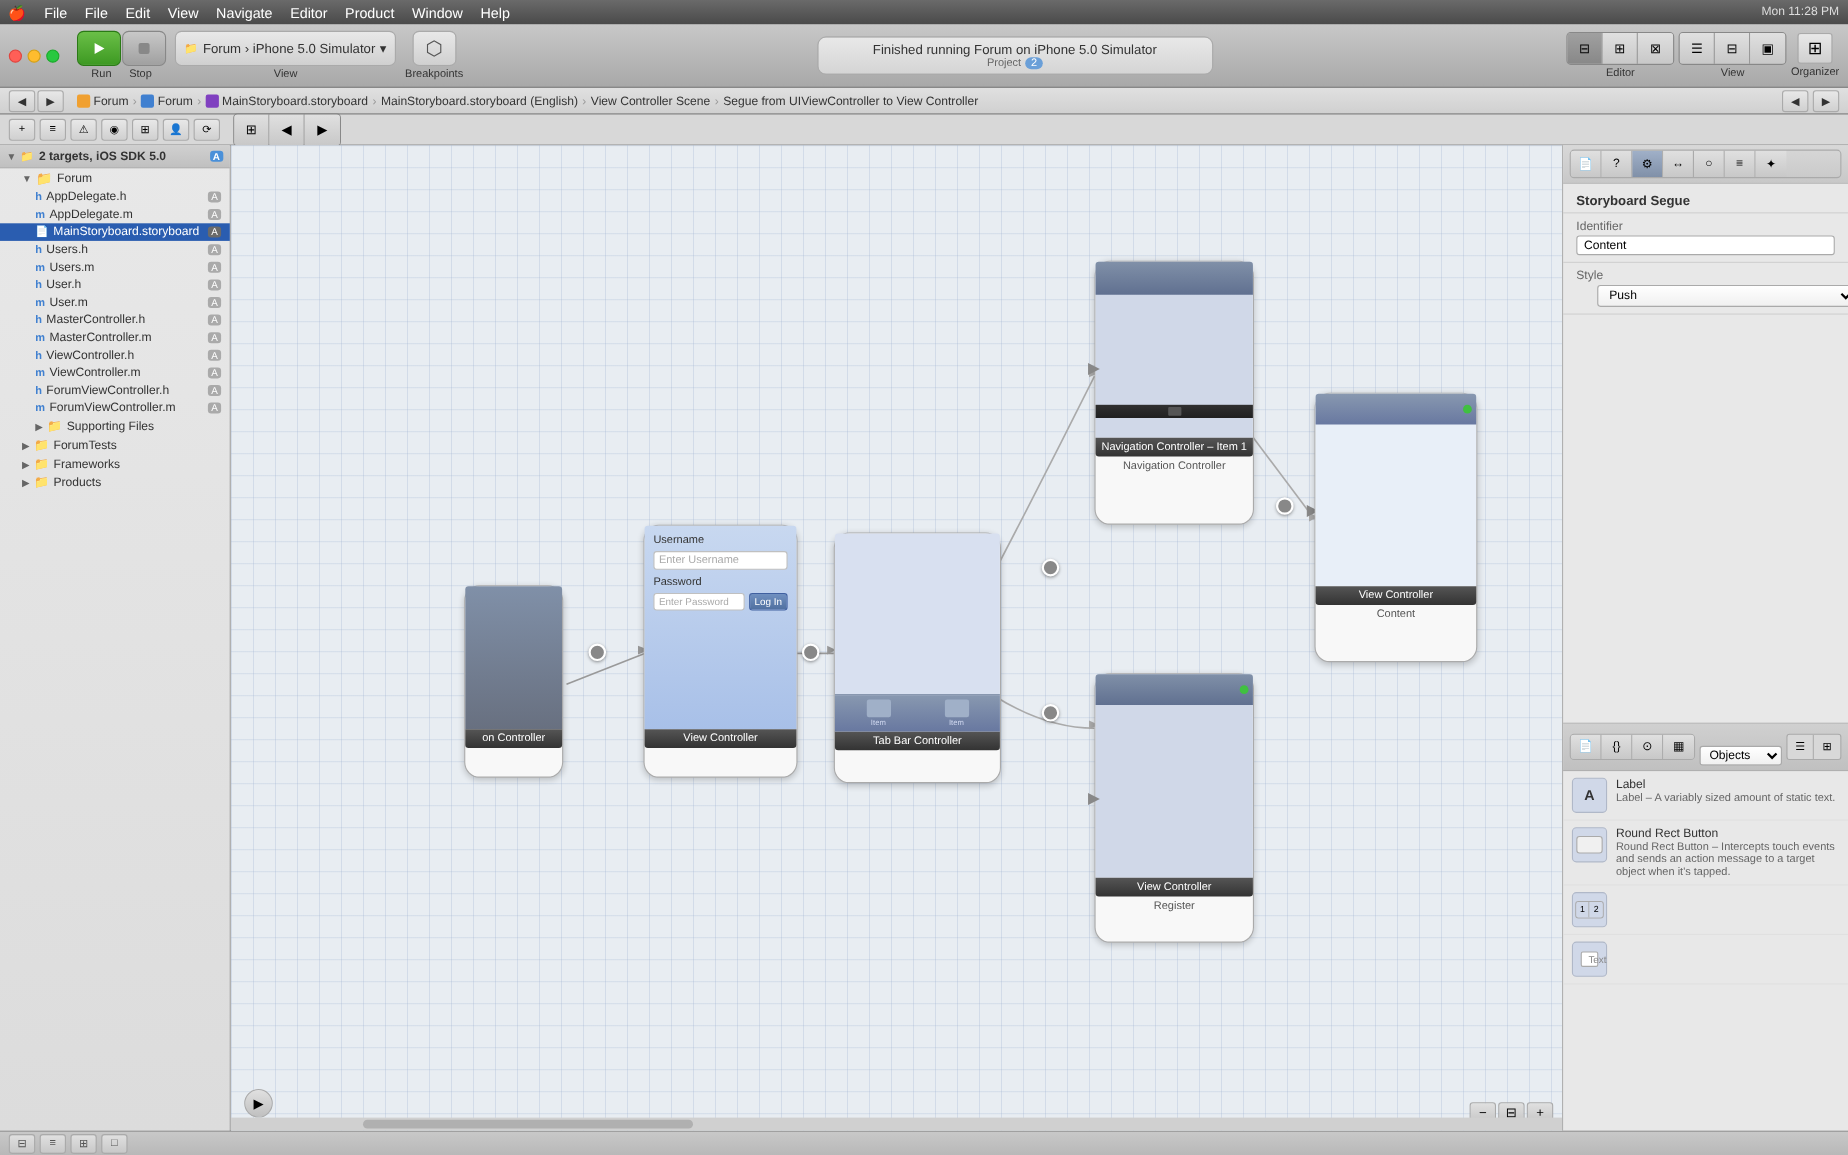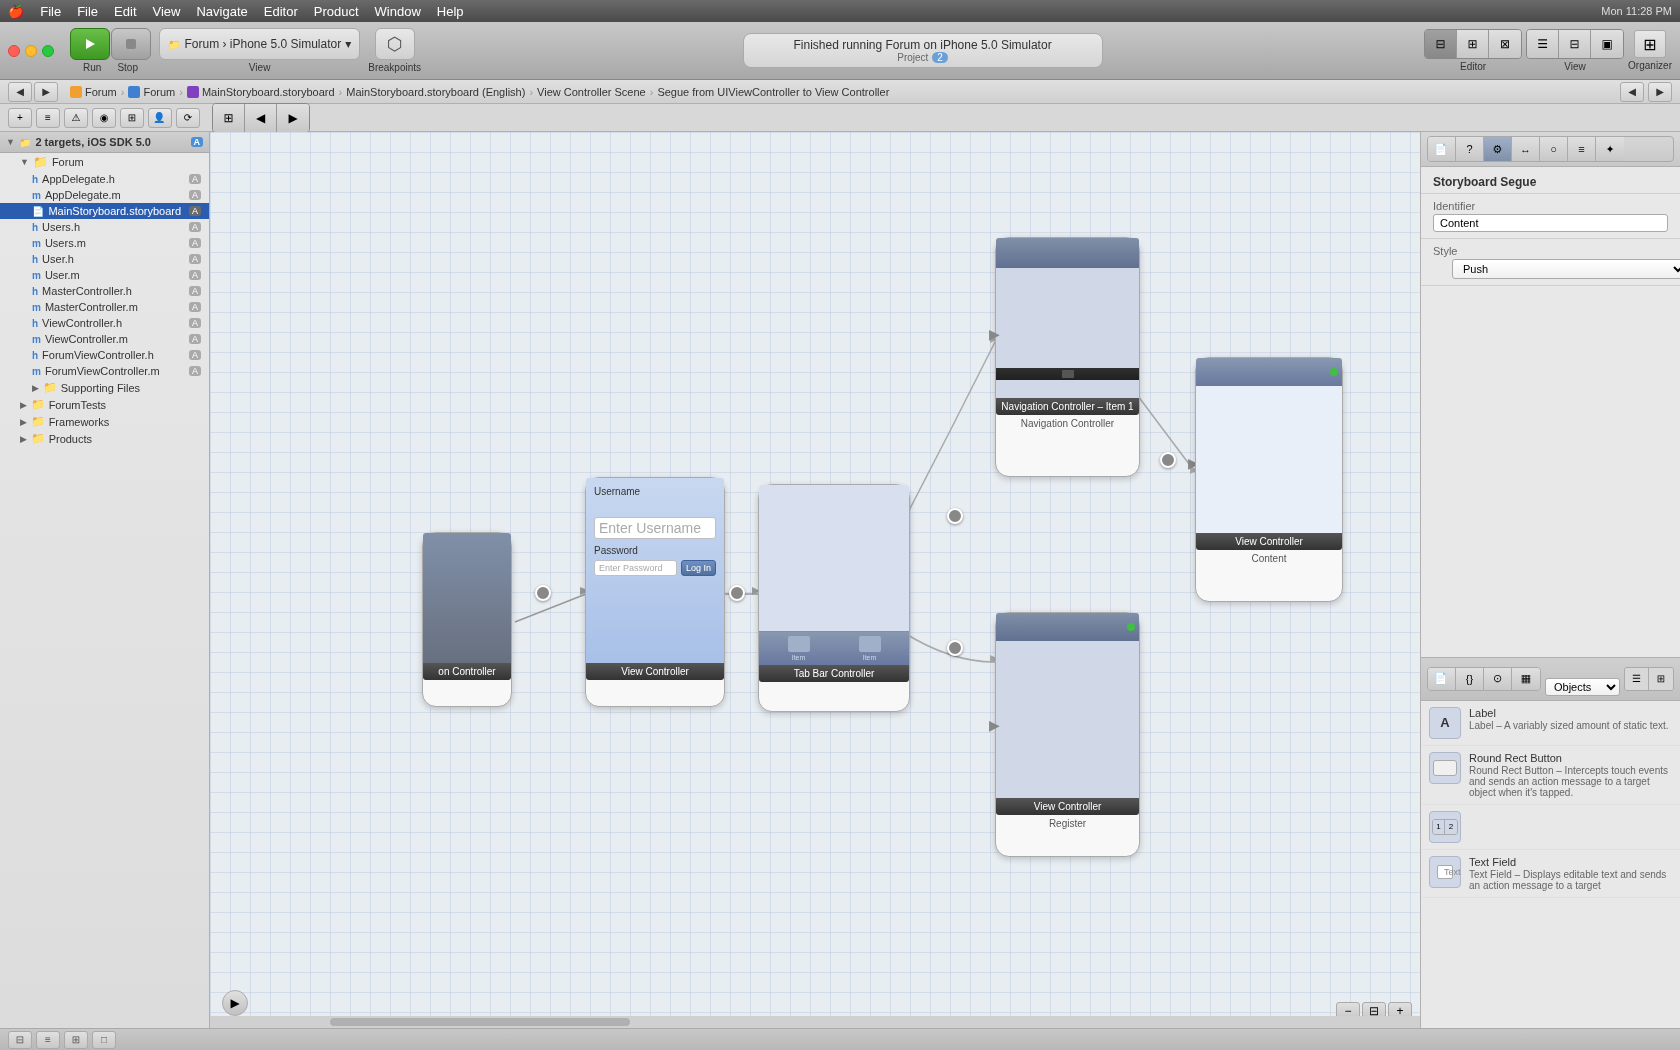--- a/index.html
+++ b/index.html
@@ -452,7 +452,7 @@
 
     <div class="controller-box" style="left:375px;top:345px;width:140px;height:230px;">
       <div style="height:185px;background:linear-gradient(to bottom,#c8d8f0,#a8c0e8);border-radius:3px 3px 0 0;padding:8px;">
-        <div style="font-size:10px;color:#333;margin-bottom:20px;">Username</div>
+        <div style="font-size:10px;color:#333;margin-bottom:4px;">Username</div>
         <div style="background:#fff;border:1px solid #c0c0c0;border-radius:3px;padding:2px 4px;font-size:14px;color:#aaa;margin-bottom:6px;">Enter Username</div>
         <div style="font-size:10px;color:#333;margin-bottom:4px;">Password</div>
         <div style="display:flex;gap:4px;align-items:center;">

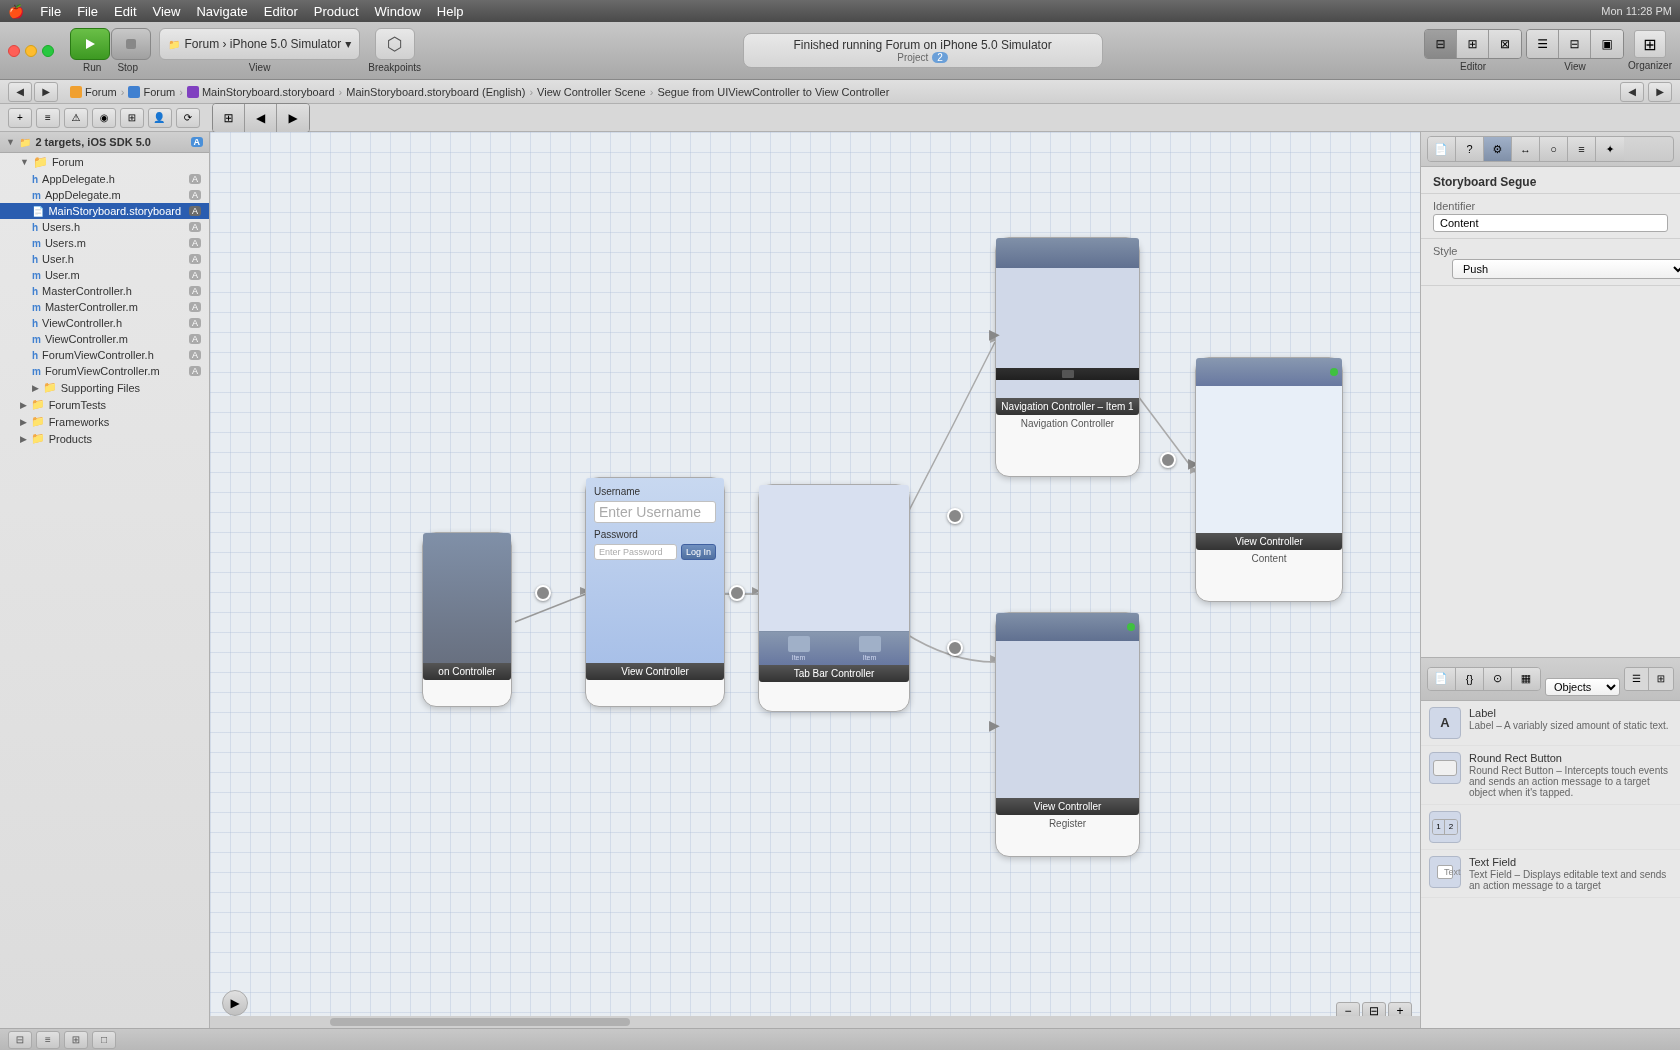--- a/index.html
+++ b/index.html
@@ -453,7 +453,7 @@
     <div class="controller-box" style="left:375px;top:345px;width:140px;height:230px;">
       <div style="height:185px;background:linear-gradient(to bottom,#c8d8f0,#a8c0e8);border-radius:3px 3px 0 0;padding:8px;">
         <div style="font-size:10px;color:#333;margin-bottom:4px;">Username</div>
-        <div style="background:#fff;border:1px solid #c0c0c0;border-radius:3px;padding:2px 4px;font-size:14px;color:#aaa;margin-bottom:6px;">Enter Username</div>
+        <div style="background:#fff;border:1px solid #c0c0c0;border-radius:3px;padding:2px 4px;font-size:10px;color:#aaa;margin-bottom:6px;">Enter Username</div>
         <div style="font-size:10px;color:#333;margin-bottom:4px;">Password</div>
         <div style="display:flex;gap:4px;align-items:center;">
           <div style="flex:1;background:#fff;border:1px solid #c0c0c0;border-radius:3px;padding:2px 4px;font-size:9px;color:#aaa;">Enter Password</div>

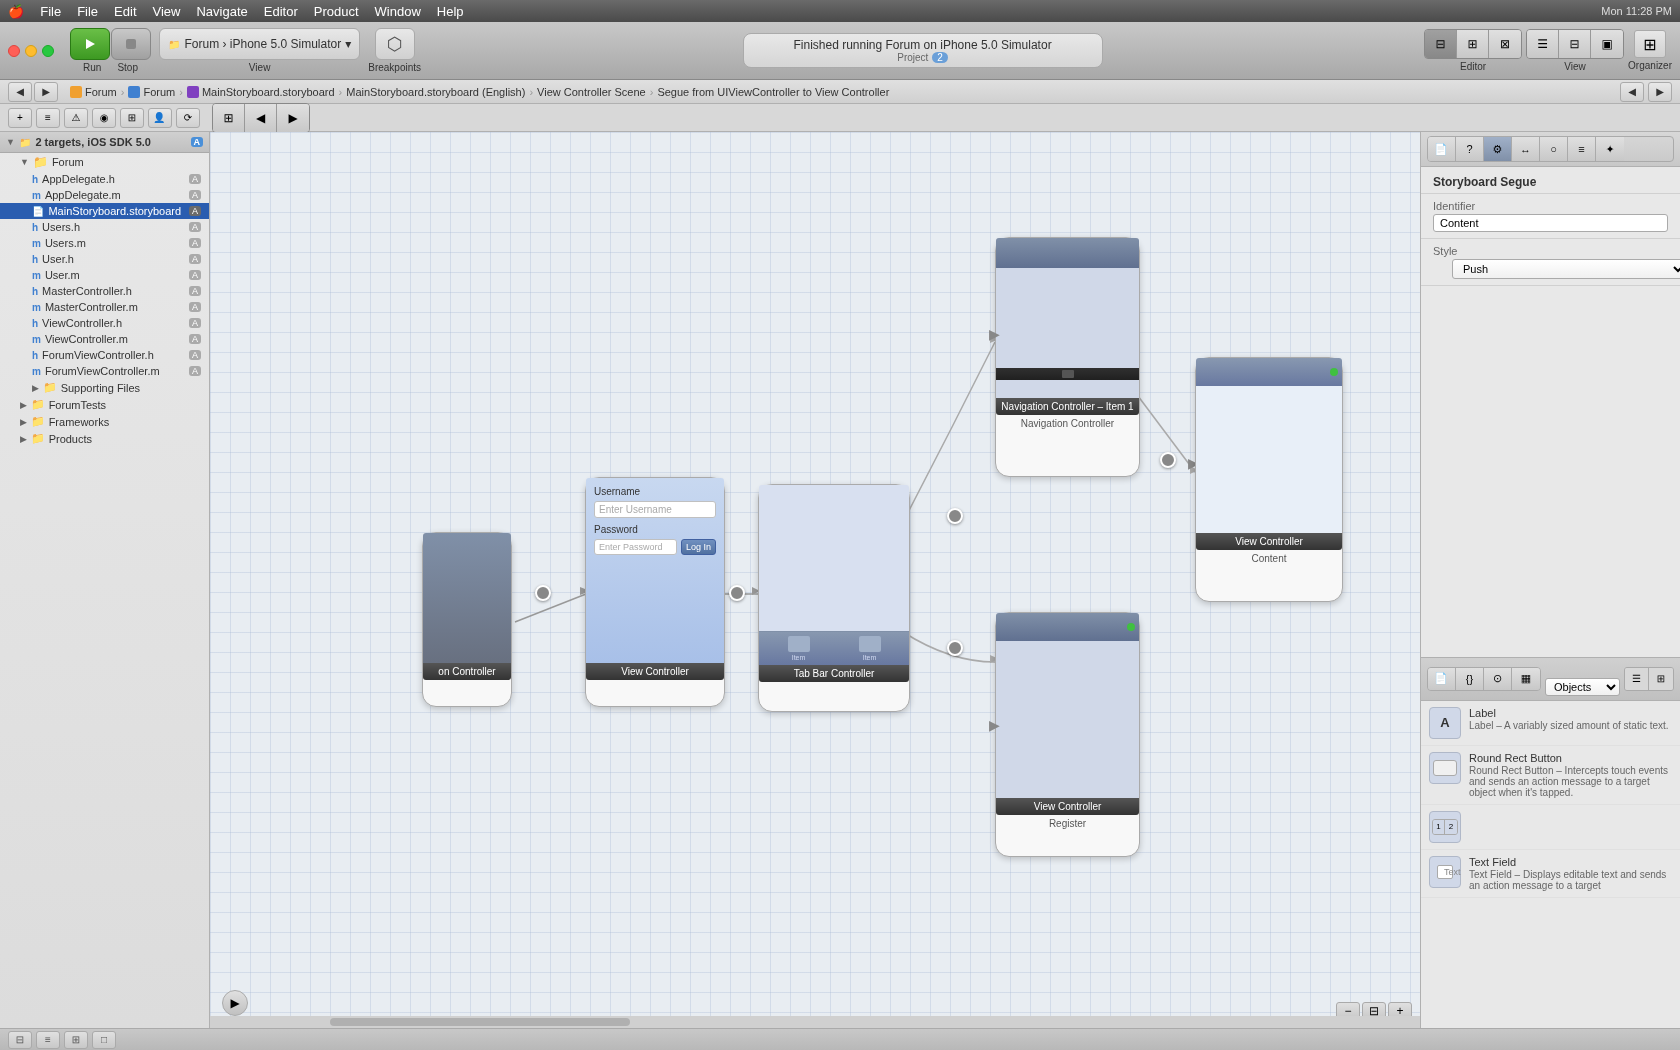--- a/index.html
+++ b/index.html
@@ -621,10 +621,6 @@
         <div class="lib-icon">
           <div style="width:16px;height:14px;border:1px solid #aaa;border-radius:2px;background:#fff;display:flex;align-items:center;padding-left:6px;font-size:9px;color:#888;">Text</div>
         </div>
-        <div>
-          <div class="lib-text">Text Field</div>
-          <div class="lib-desc">Text Field – Displays editable text and sends an action message to a target</div>
-        </div>
       </div>
     </div>
   </div>

